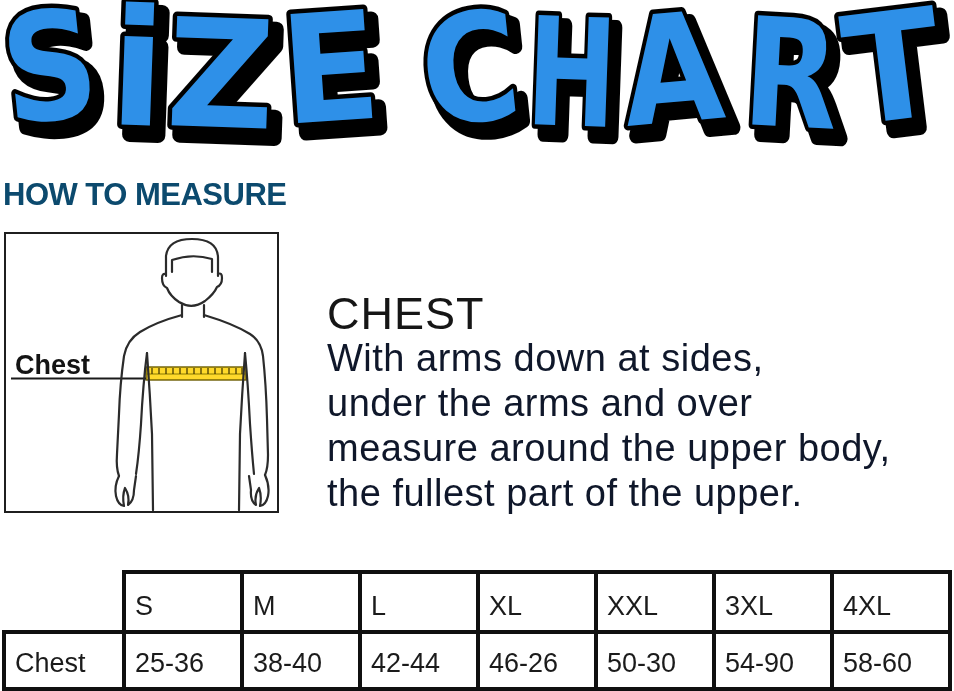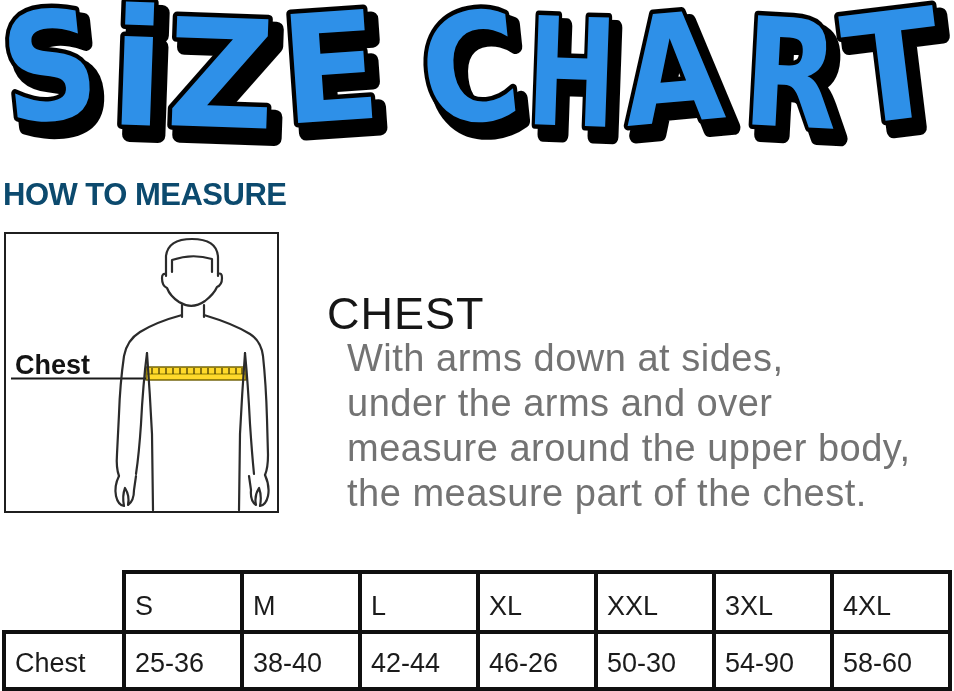--- a/index.html
+++ b/index.html
@@ -36,7 +36,7 @@
   }
   .chest-lines{
     position:absolute;left:327px;top:336px;font-size:38px;line-height:45px;
-    letter-spacing:0.5px;color:#737373;white-space:nowrap;margin-left:20px;
+    letter-spacing:0.5px;color:#0f172a;white-space:nowrap;
   }
   
   .size-table{

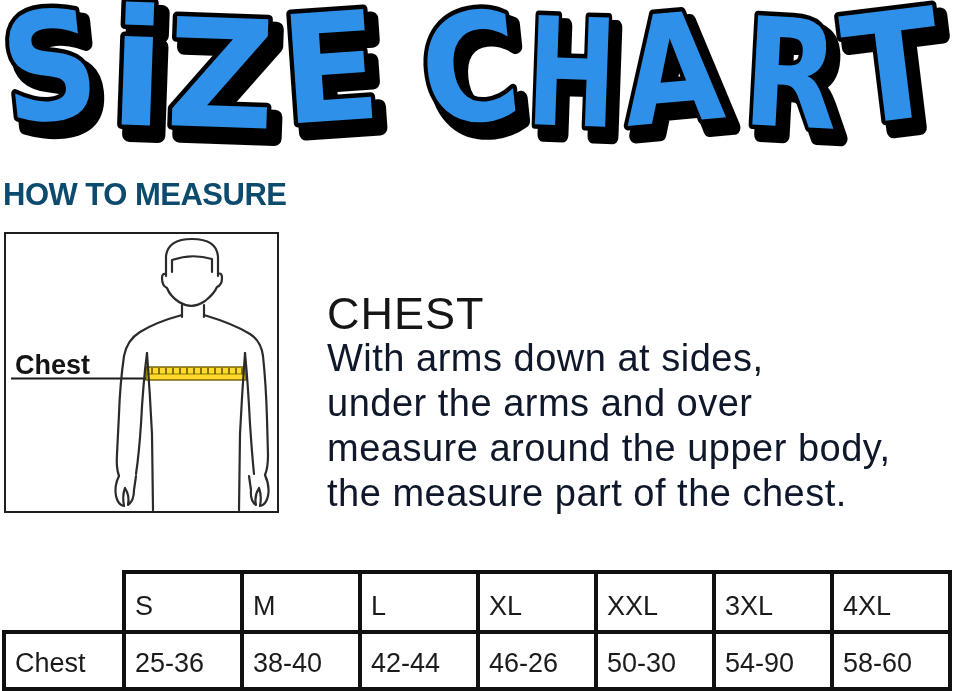--- a/index.html
+++ b/index.html
@@ -132,7 +132,7 @@
     <div>With arms down at sides,</div>
     <div>under the arms and over</div>
     <div>measure around the upper body,</div>
-    <div>the measure part of the chest.</div>
+    <div>the fullest part of the upper.</div>
   </div>
 
   <table class="size-table">

